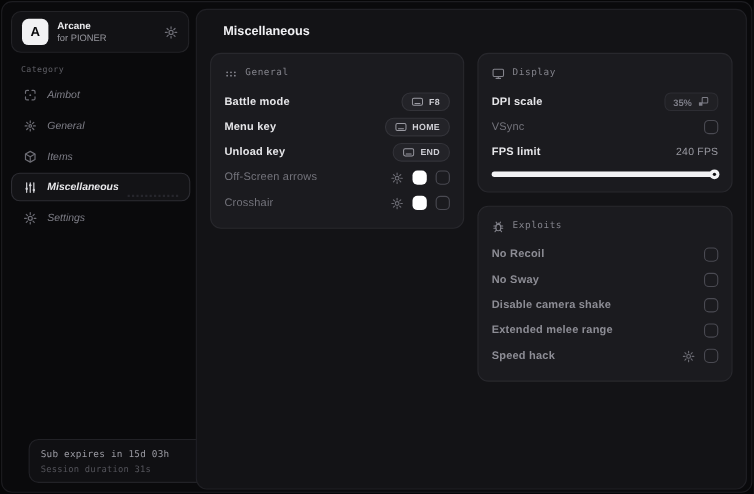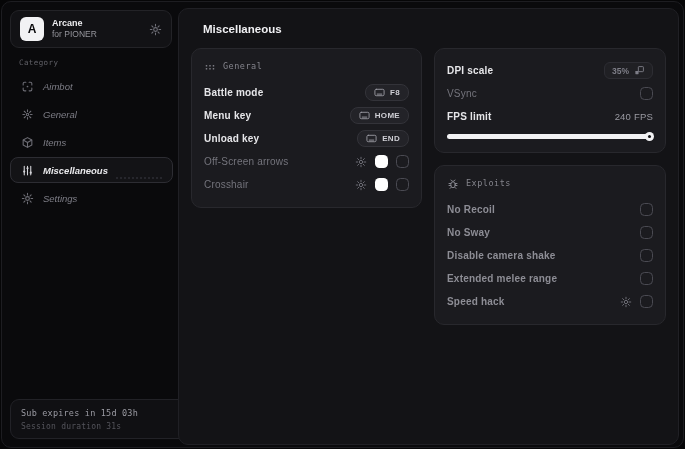--- a/index.html
+++ b/index.html
@@ -247,6 +247,15 @@
       <div class="col-r">
 
         <div class="panel">
+          <div class="p-head">
+            <span>
+              <svg width="12" height="12" viewBox="0 0 24 24" fill="none" stroke="currentColor" stroke-width="2" stroke-linecap="round">
+                <rect x="2.5" y="4" width="19" height="13" rx="2"></rect>
+                  <path d="M12 17v3.5M8 20.5h8"></path>
+              </svg>
+            </span>
+            <span>Display</span>
+          </div>
 
           <div class="row">
             <span class="lbl">DPI scale</span>

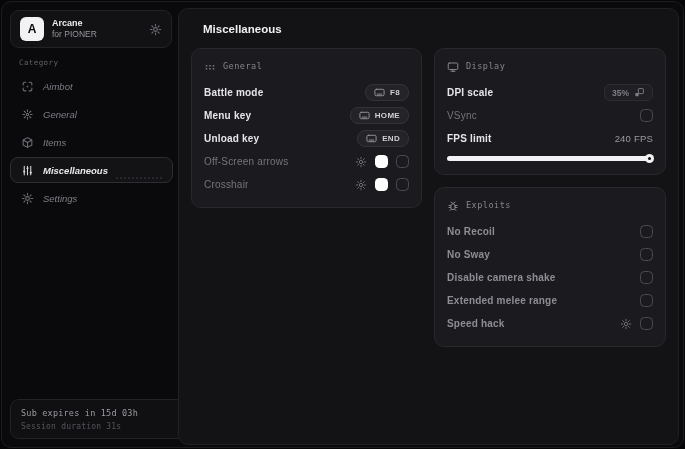--- a/index.html
+++ b/index.html
@@ -27,7 +27,7 @@
   .nav-item.active .nicon { color:#d6d6db; }
   .wm { position:absolute; right:10px; bottom:3px; width:46px; border-top:2px dotted #26262c; }
 
-  .side-footer { position:absolute; left:8px; bottom:8px; width:194px; background:#101013;
+  .side-footer { position:absolute; left:24px; bottom:8px; width:194px; background:#101013;
     border:1px solid #222227; border-radius:9px; padding:8px 10px 7px; }
   .sf1 { font-family:"DejaVu Sans Mono", monospace; font-size:8.5px; color:#9b9ba3; margin-bottom:4px; letter-spacing:.2px;}
   .sf2 { font-family:"DejaVu Sans Mono", monospace; font-size:8px; color:#54545b; letter-spacing:.2px;}

